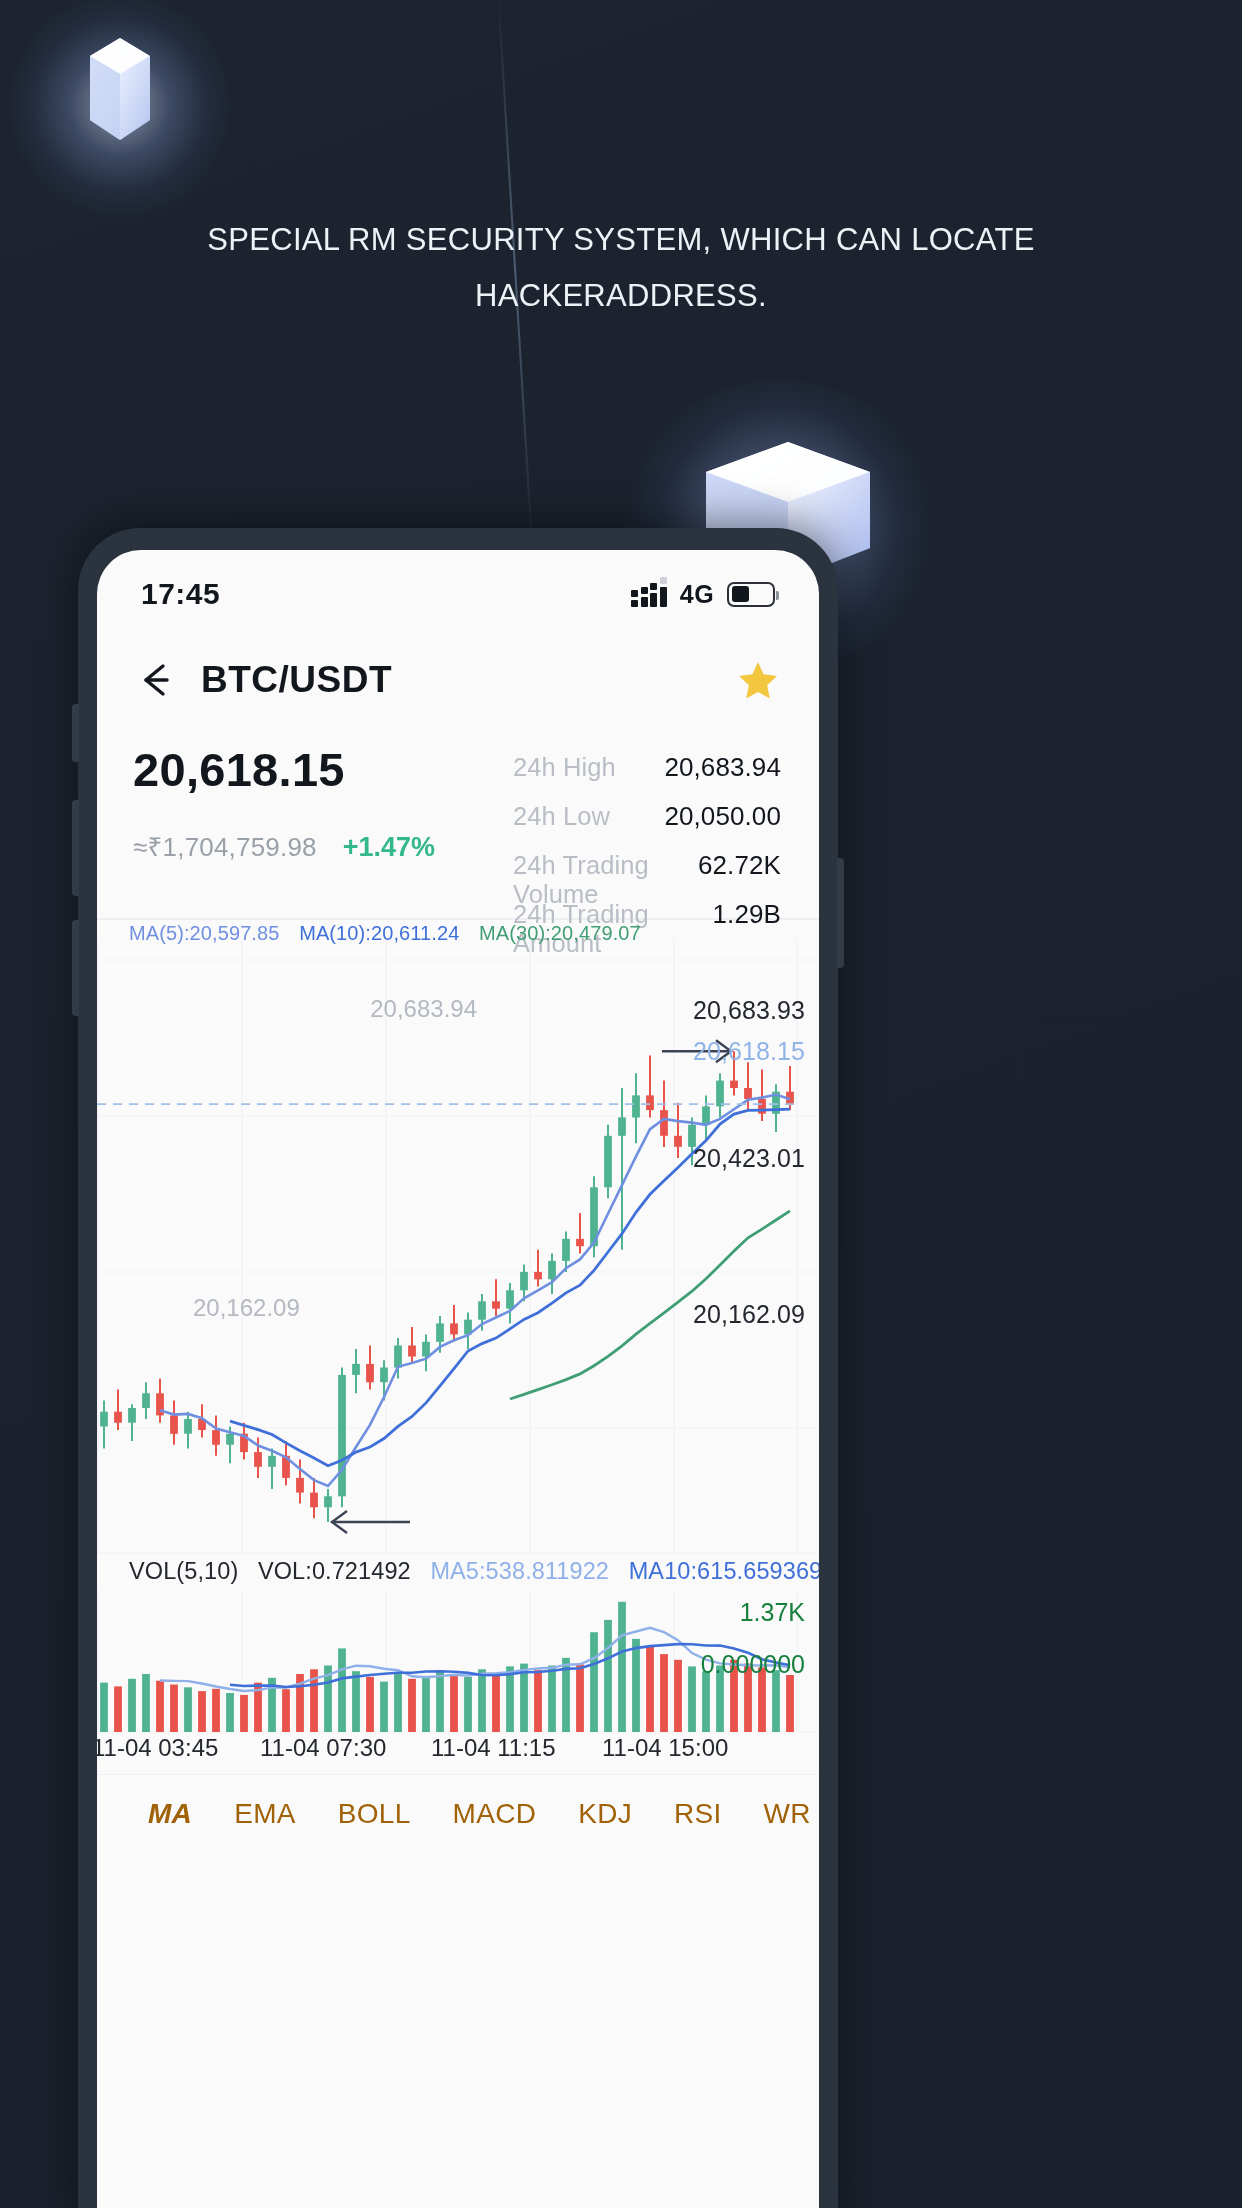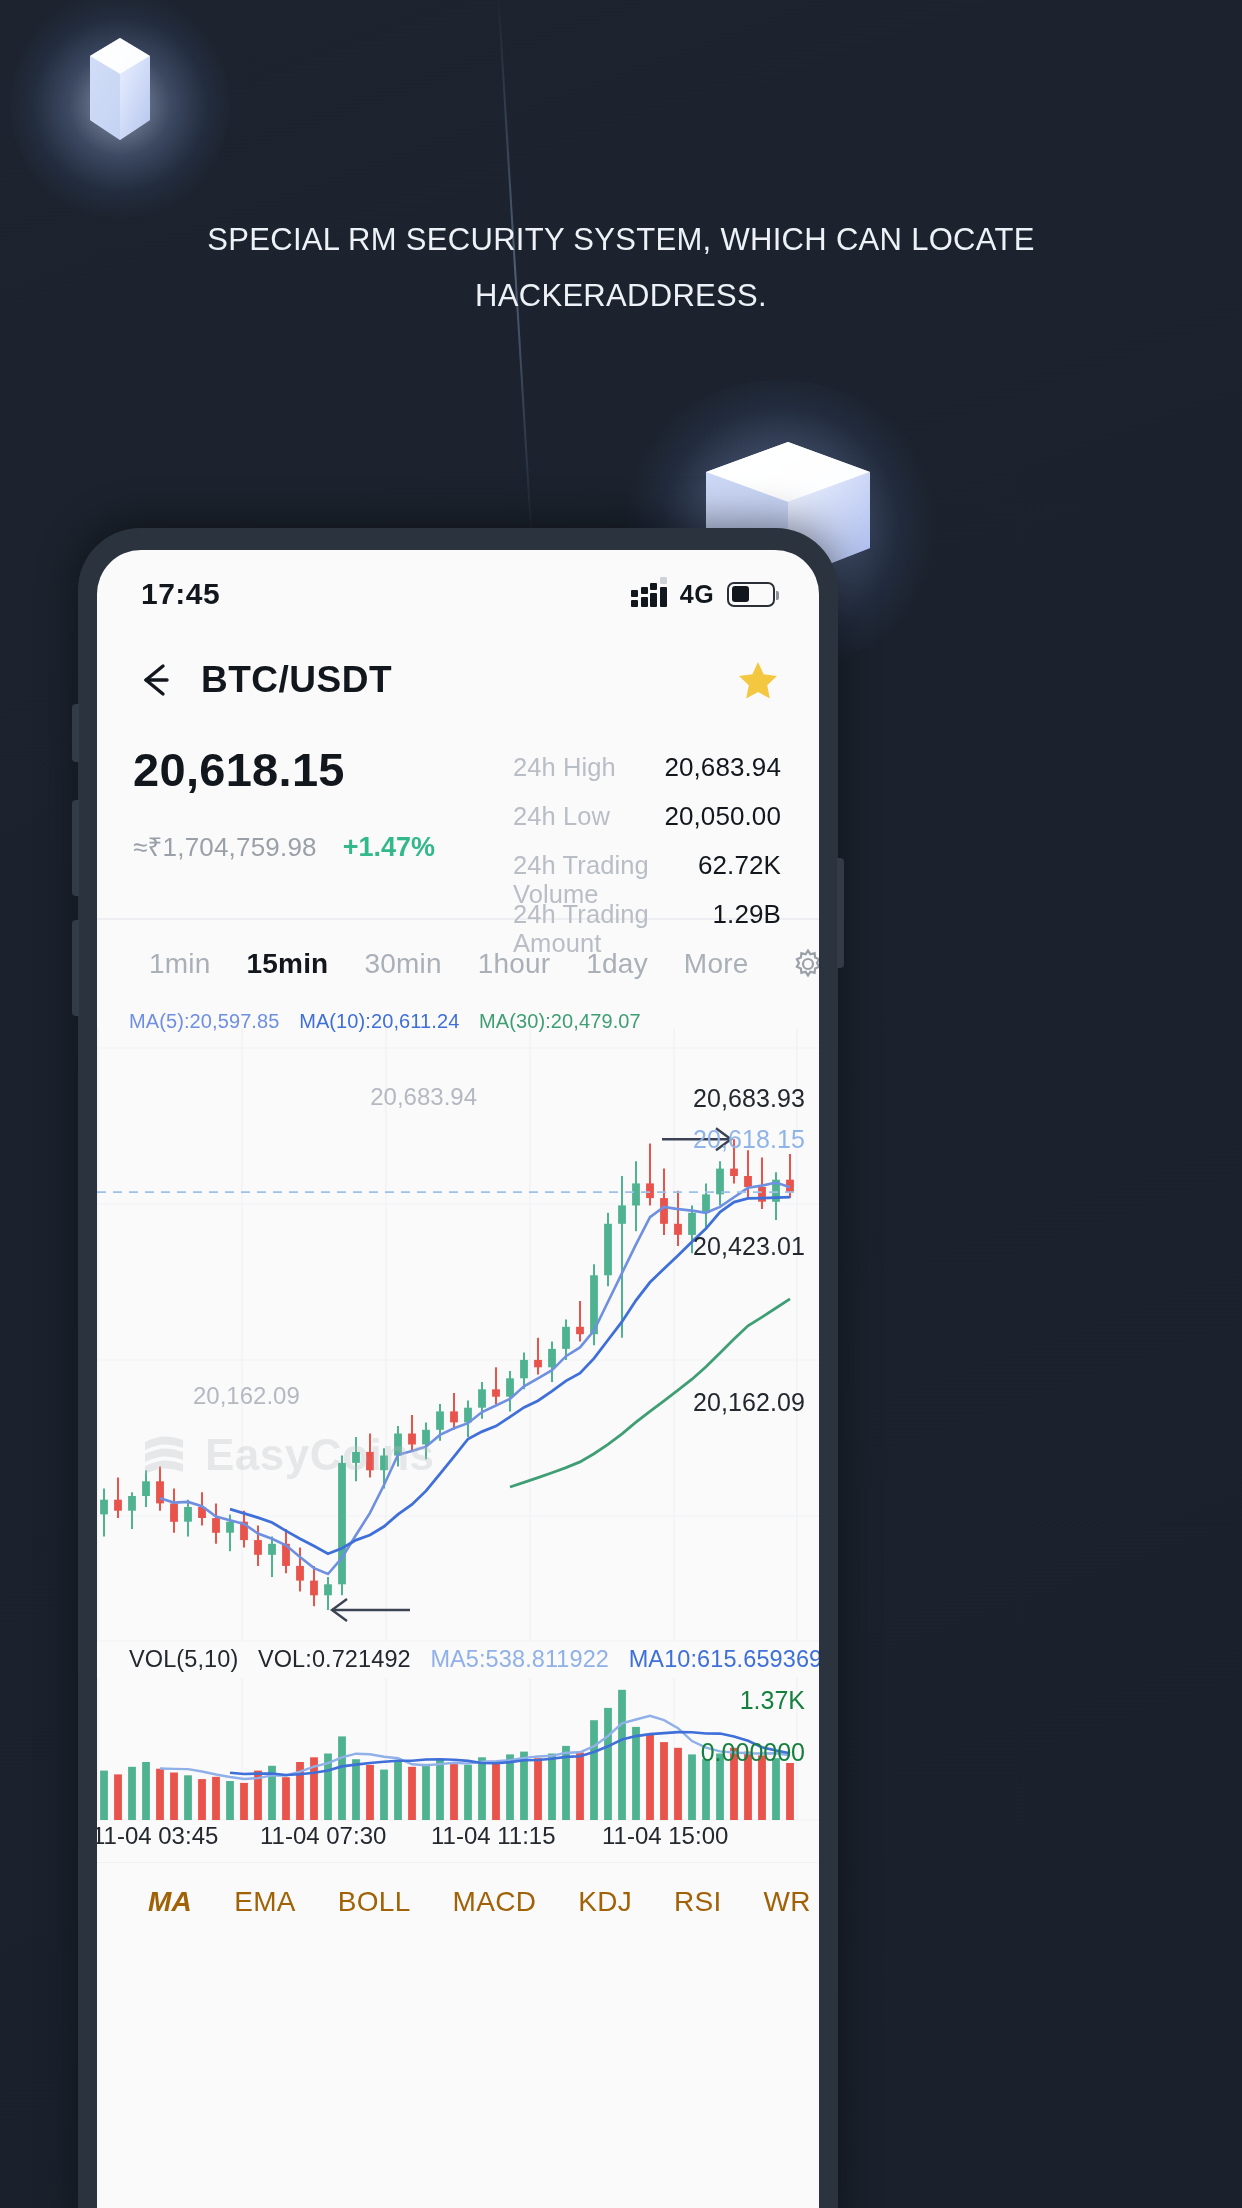--- a/index.html
+++ b/index.html
@@ -339,21 +339,6 @@
 
       <div class="hr"></div>
 
-      <div id="tf-bar">
-        <span class="tf">1min</span>
-        <span class="tf active">15min</span>
-        <span class="tf">30min</span>
-        <span class="tf">1hour</span>
-        <span class="tf">1day</span>
-        <span class="tf">More</span>
-        <span class="tf clipped">Dep</span>
-        <svg id="gear-icon" viewBox="0 0 36 36">
-          <g fill="none" stroke="#9aa0a8" stroke-width="2.2">
-            <circle cx="18" cy="18" r="5"></circle>
-            <path d="M18 4.5 L20.3 8.2 L24.6 7.2 L25.1 11.5 L29.1 13.3 L27 17 L29.1 20.7 L25.1 22.5 L24.6 26.8 L20.3 25.8 L18 29.5 L15.7 25.8 L11.4 26.8 L10.9 22.5 L6.9 20.7 L9 17 L6.9 13.3 L10.9 11.5 L11.4 7.2 L15.7 8.2 Z"></path>
-          </g>
-        </svg>
-      </div>
 
       <div id="chart-area">
         <svg width="722" height="634" viewBox="0 0 722 634" style="position:absolute;left:0;top:0;">

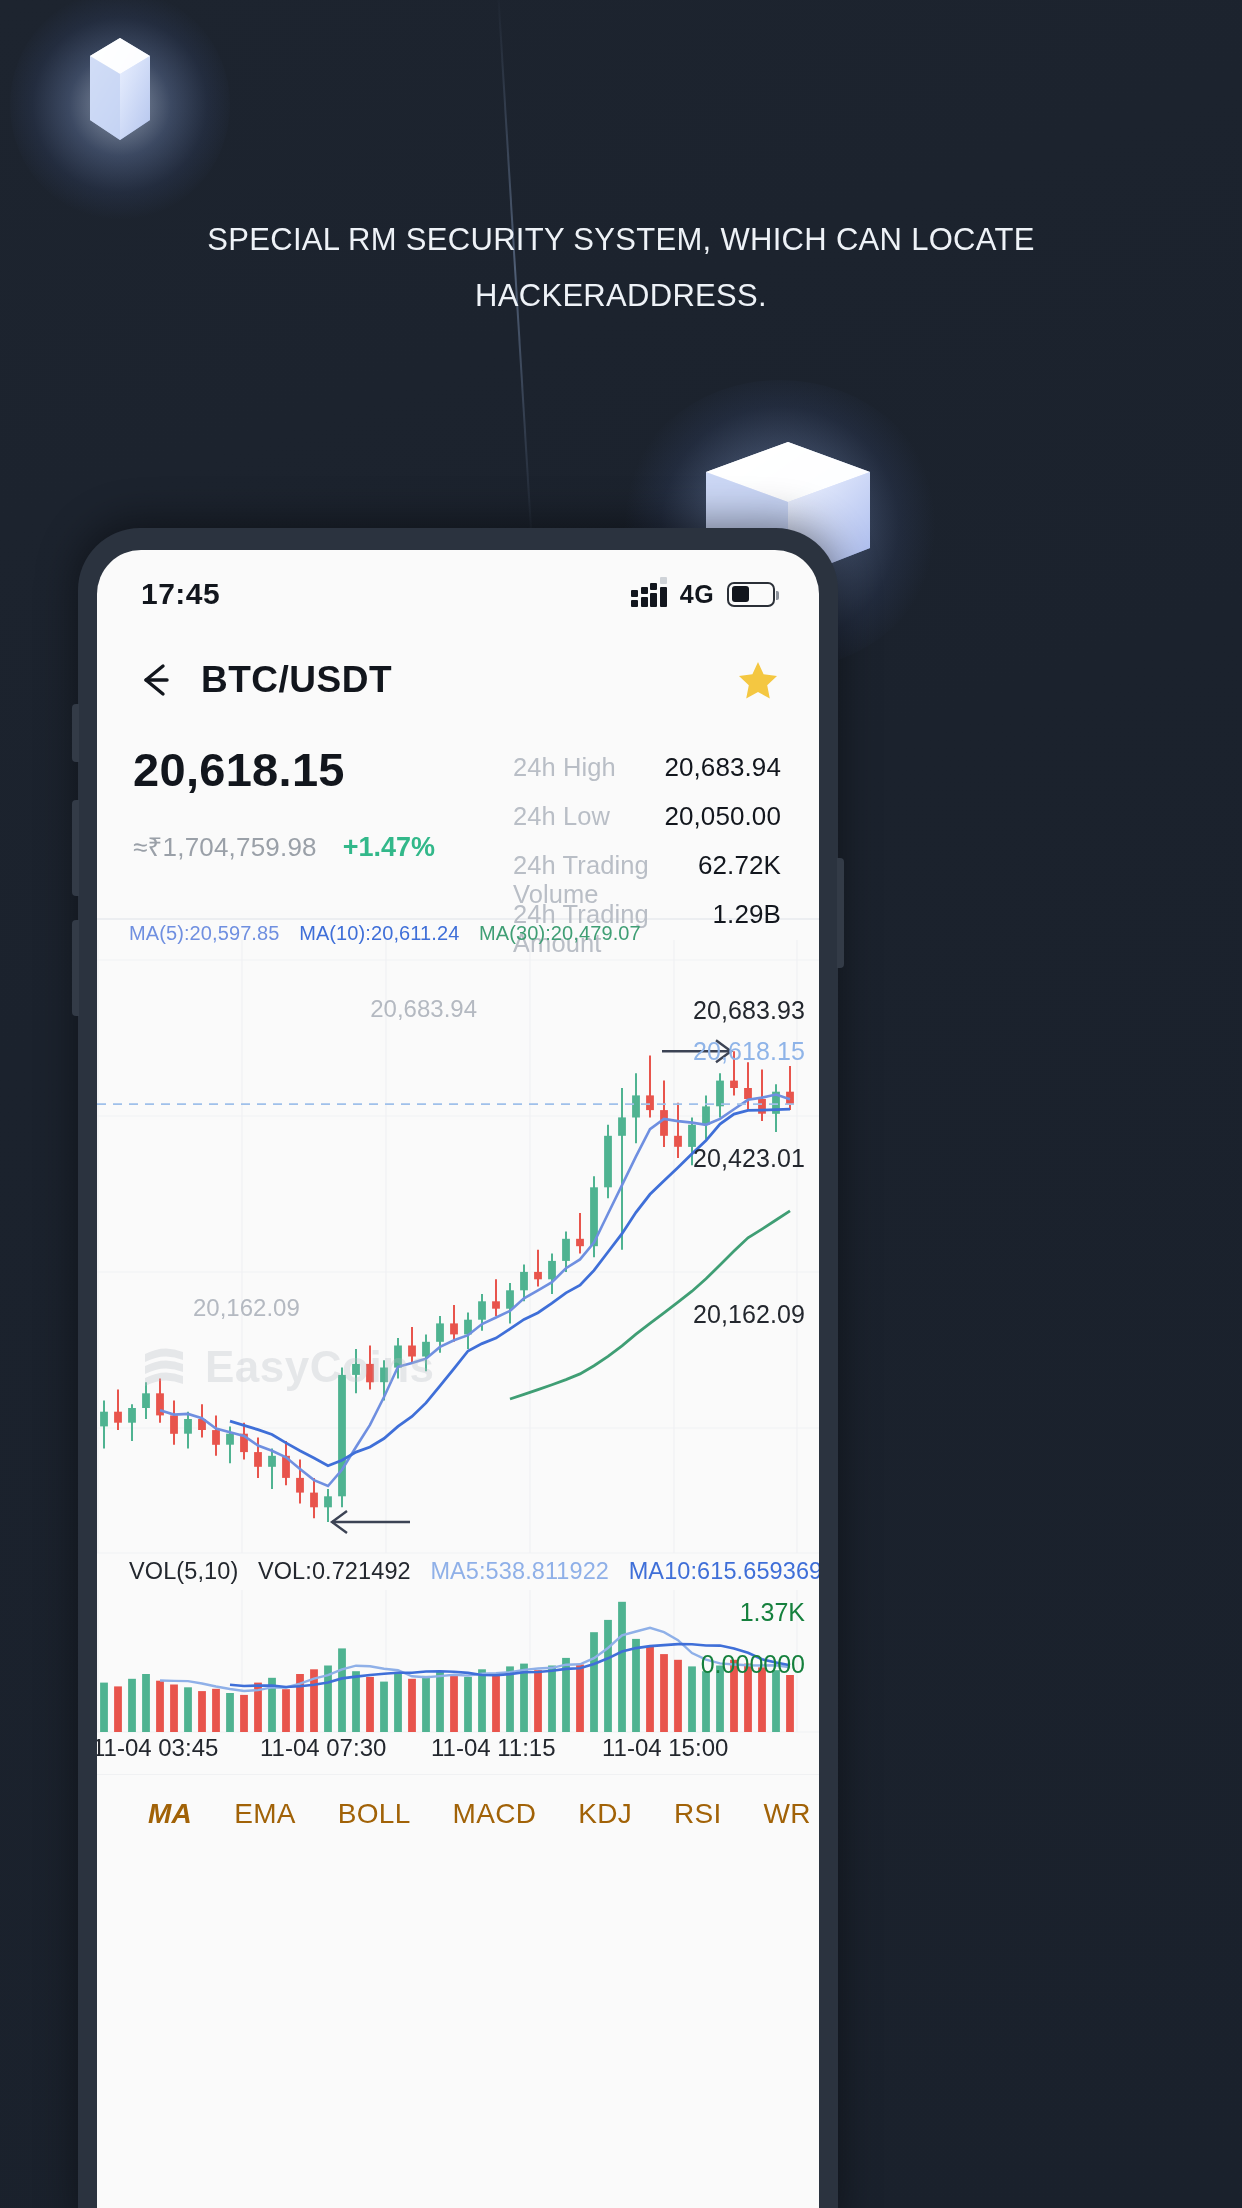--- a/index.html
+++ b/index.html
@@ -489,16 +489,6 @@
         <div class="annot" style="left:380px; top:75px; transform:translateX(-100%)">20,683.94</div>
         <div class="annot" style="left:96px; top:374px">20,162.09</div>
 
-        <div id="watermark">
-          <svg width="54" height="54" viewBox="0 0 54 54">
-            <g fill="#b7bcc4">
-              <path d="M8 14 Q27 4 46 12 L46 20 Q27 12 8 22 Z"></path>
-              <path d="M8 26 Q27 16 46 24 L46 32 Q27 24 8 34 Z"></path>
-              <path d="M8 38 Q27 28 46 36 L46 44 Q27 36 8 46 Z"></path>
-            </g>
-          </svg>
-          <span class="wm-text">EasyCoins</span>
-        </div>
       </div>
 
       <div id="vol-pane">

